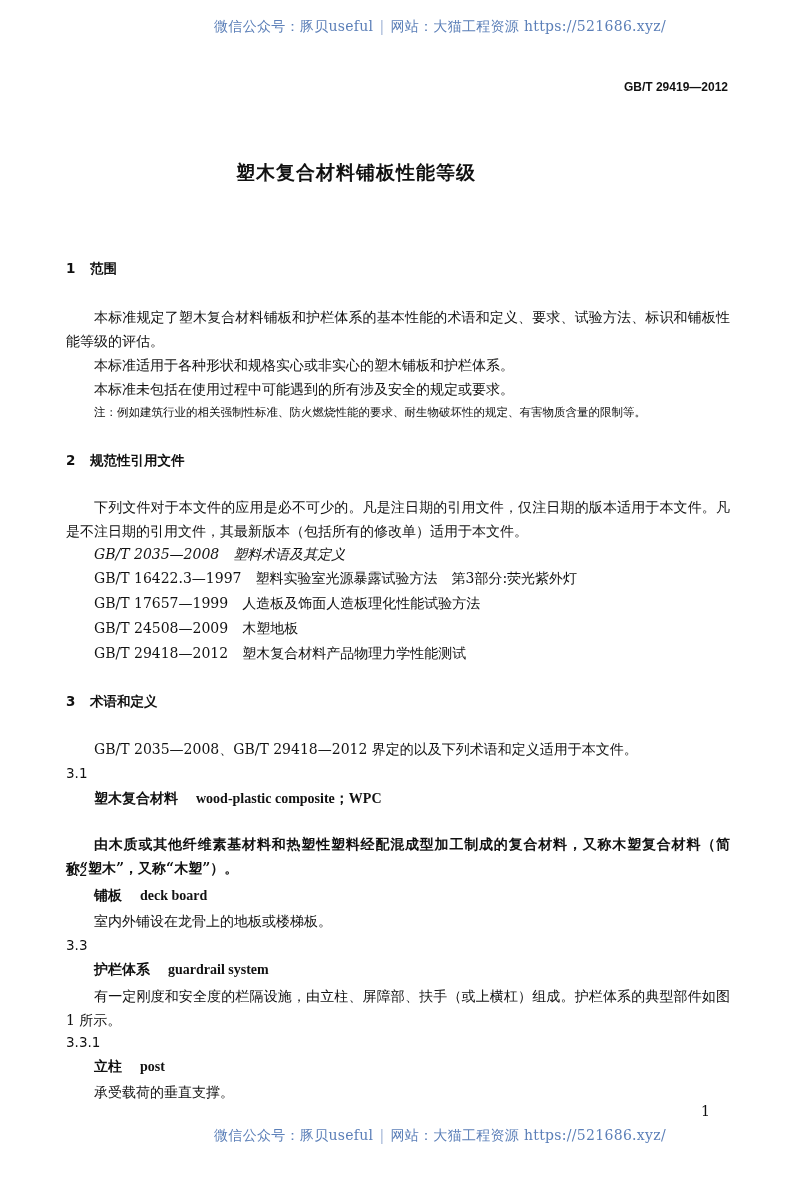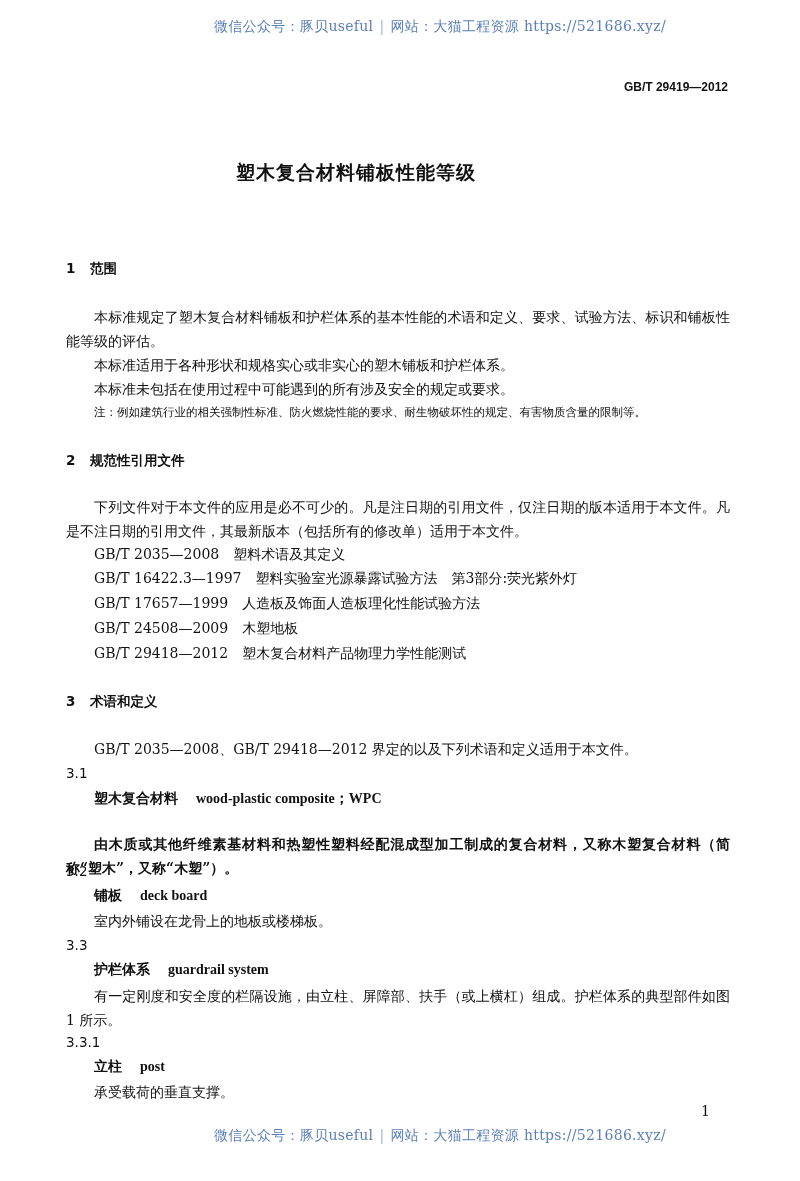--- a/index.html
+++ b/index.html
@@ -52,7 +52,7 @@
 </div>
 <div class="p" style="top:495px;">下列文件对于本文件的应用是必不可少的。凡是注日期的引用文件，仅注日期的版本适用于本文件。凡是不注日期的引用文件，其最新版本（包括所有的修改单）适用于本文件。</div>
 
-<div class="ref" style="top:546px;">
+<div class="ref" style="top:546px;font-style:italic;">
   <span class="code">GB/T 2035—2008</span><span class="name">塑料术语及其定义</span>
 </div>
 <div class="ref" style="top:570px;">

